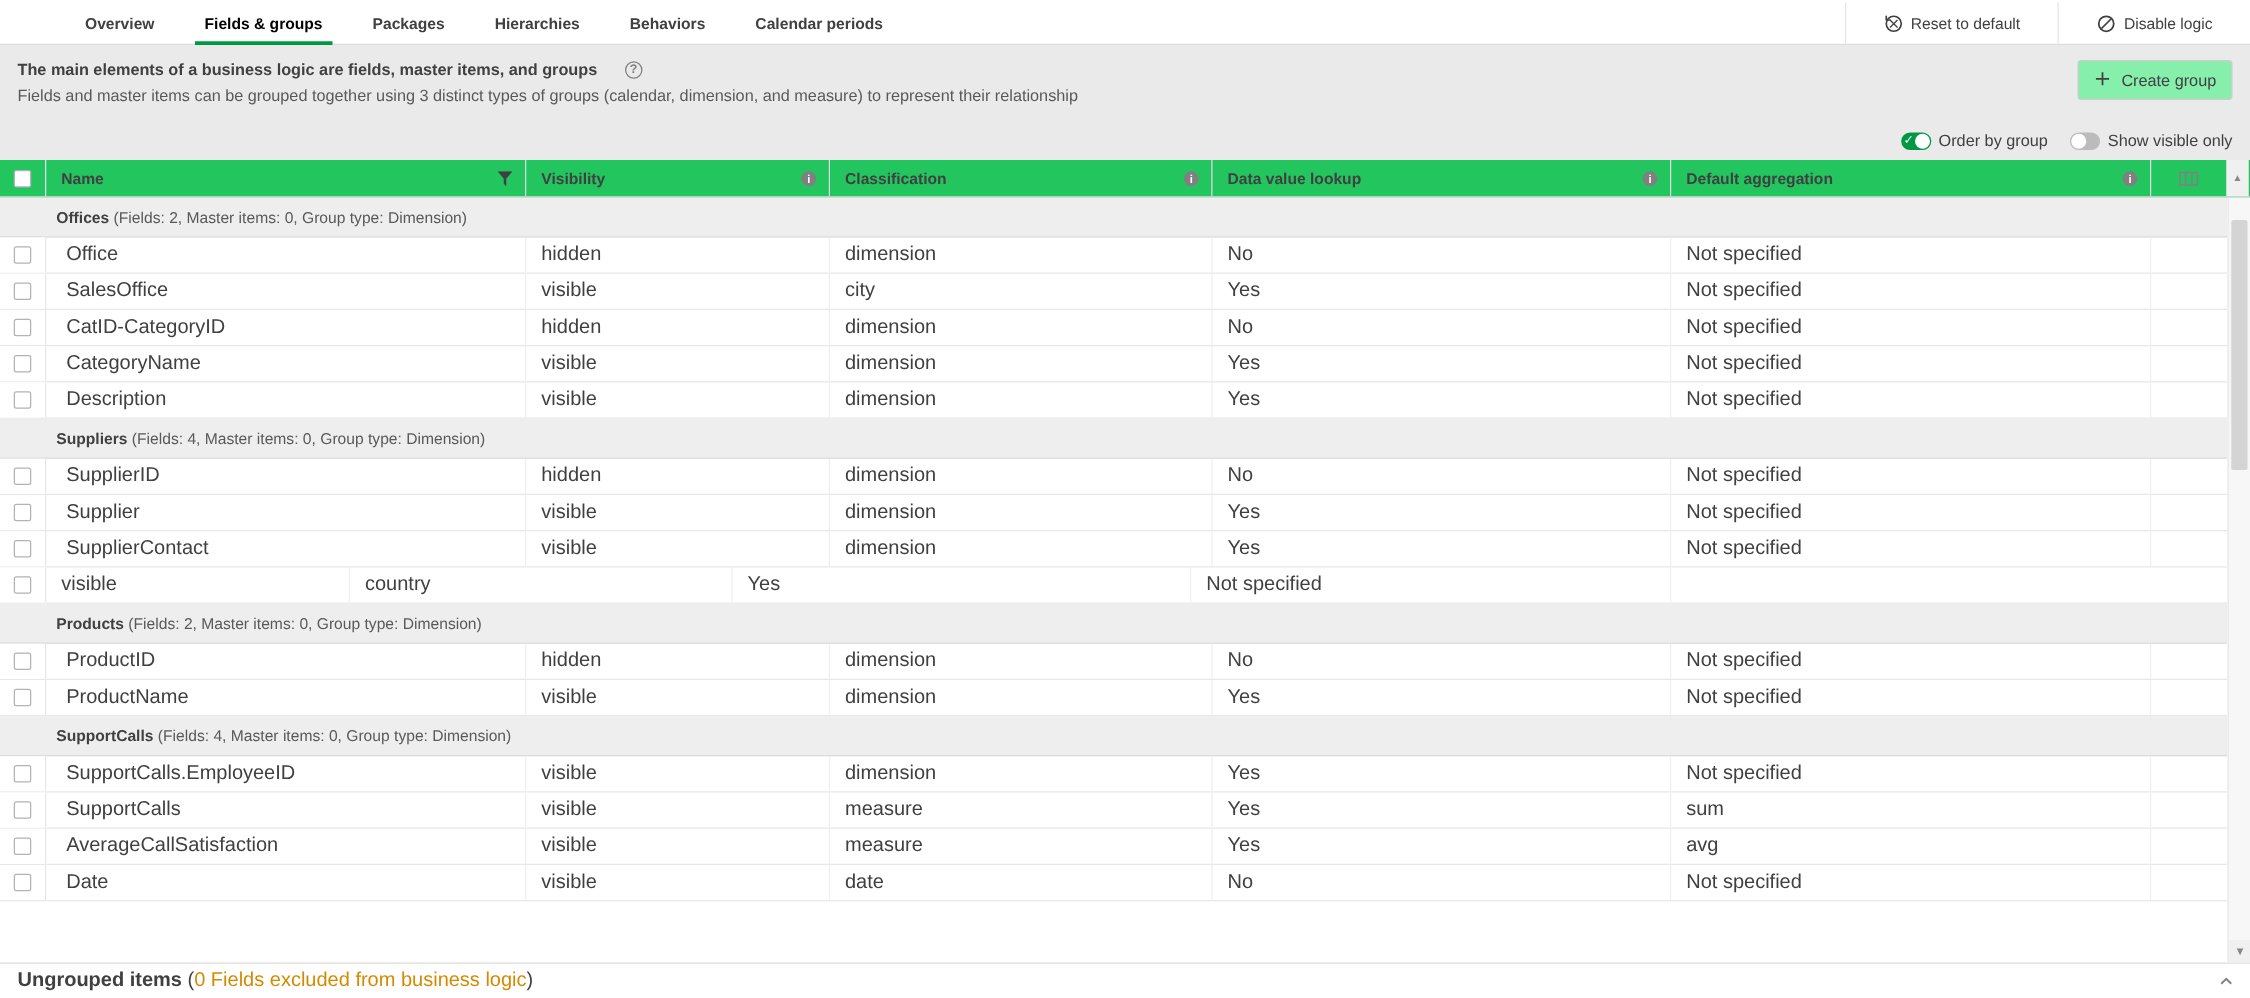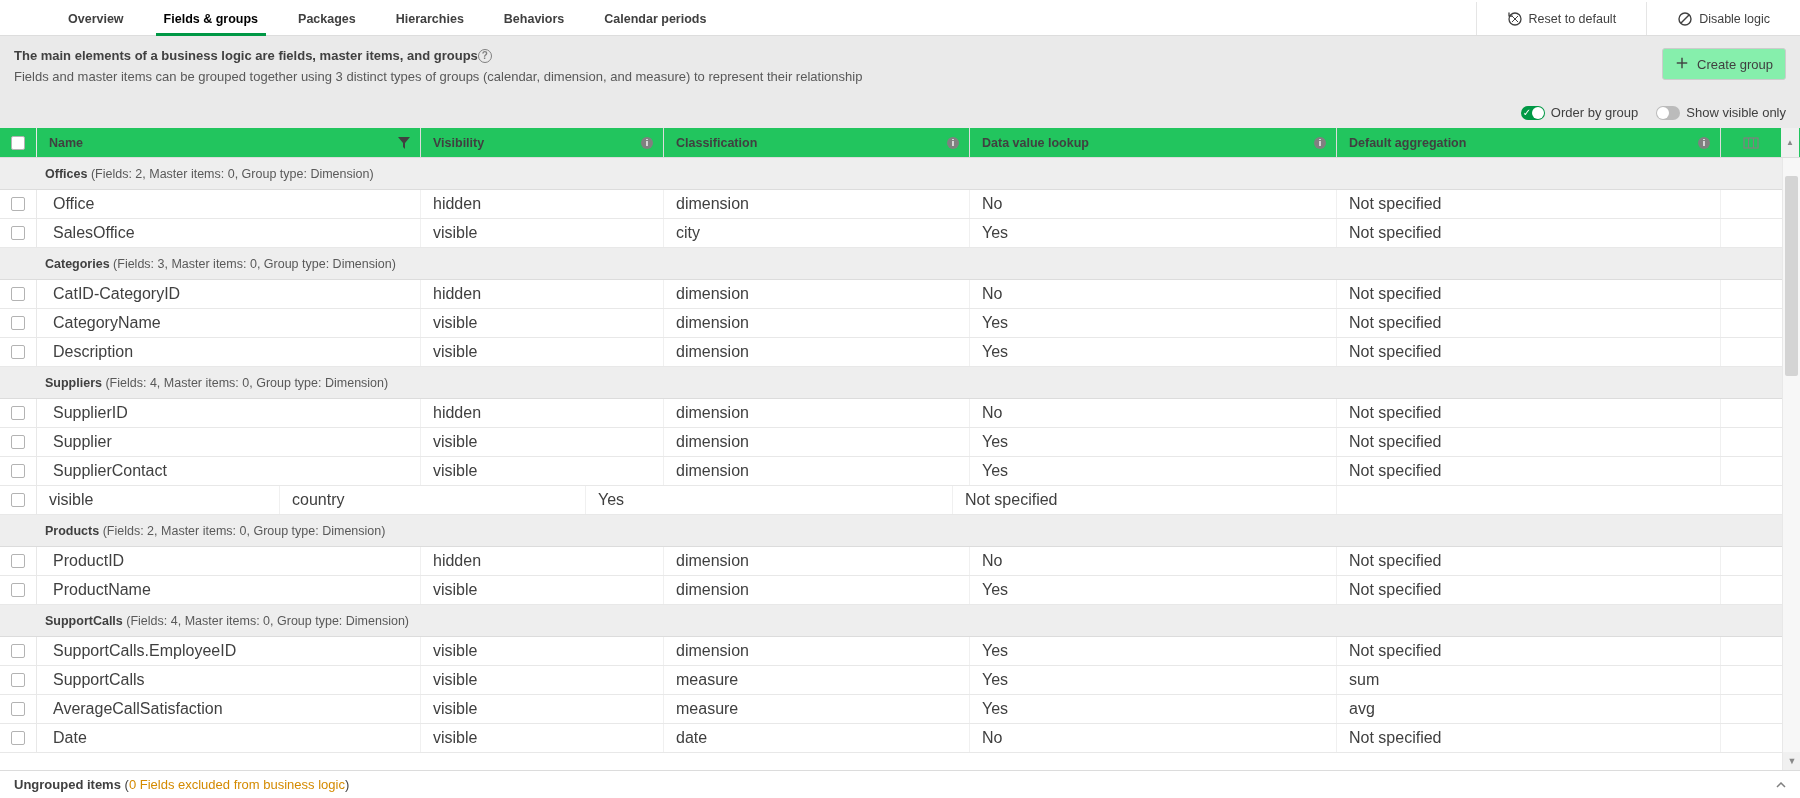--- a/index.html
+++ b/index.html
@@ -18,7 +18,7 @@
 
   
   .band { background:#eaeaea; padding:12px 14px 44px 14px; position:relative; }
-  .line1 { font-weight:600; color:#404040; display:flex; align-items:center; gap:0; font-size:13px; }
+  .line1 { font-weight:600; color:#404040; display:flex; align-items:center; gap:22px; font-size:13px; }
   .line2 { color:#595959; margin-top:6px; font-size:13px; }
   .creategrp { position:absolute; top:12px; right:14px; background:#86efac; border:1px solid #ccc; border-radius:3px; padding:7px 12px; display:flex; align-items:center; gap:6px; cursor:pointer; font-size:13px; }
   .toggles { position:absolute; bottom:8px; right:14px; display:flex; align-items:center; gap:18px; font-size:13px; color:#404040; }

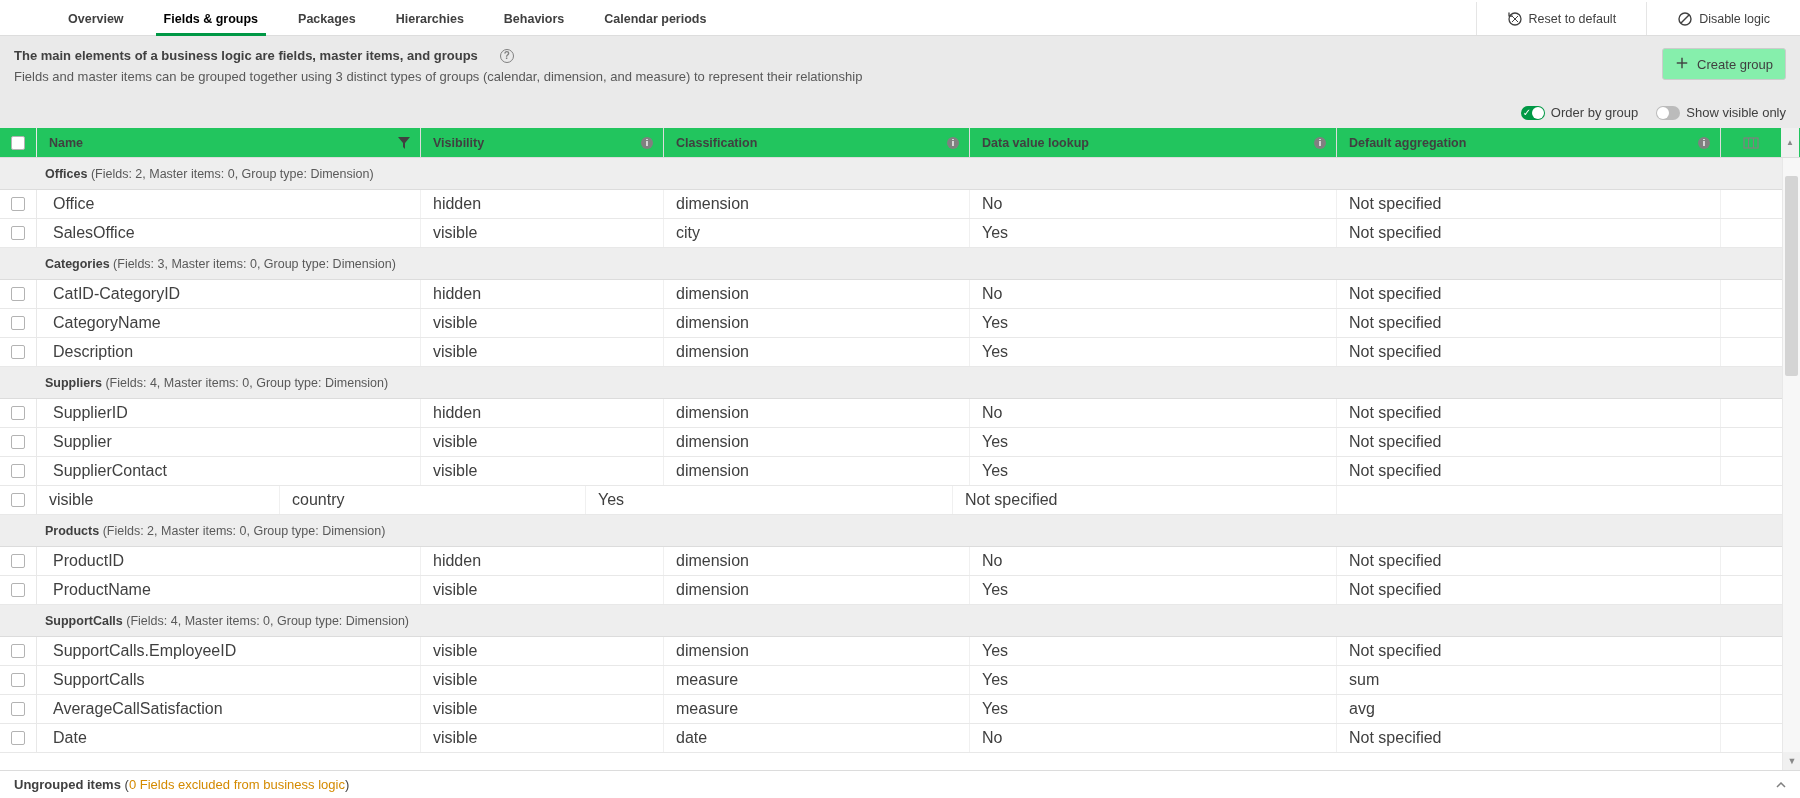--- a/index.html
+++ b/index.html
@@ -206,10 +206,6 @@
         <div class="cell agg">Not specified</div>
         <div class="cell end"></div>
       </div>
-      <div class="grouprow">
-        <div class="chkcell"></div>
-        <div class="gname"><b>Categories</b> <span class="gmeta">(Fields: 3, Master items: 0, Group type: Dimension)</span></div>
-      </div>
       <div class="row">
         <div class="chkcell">
           <div class="chk"></div>

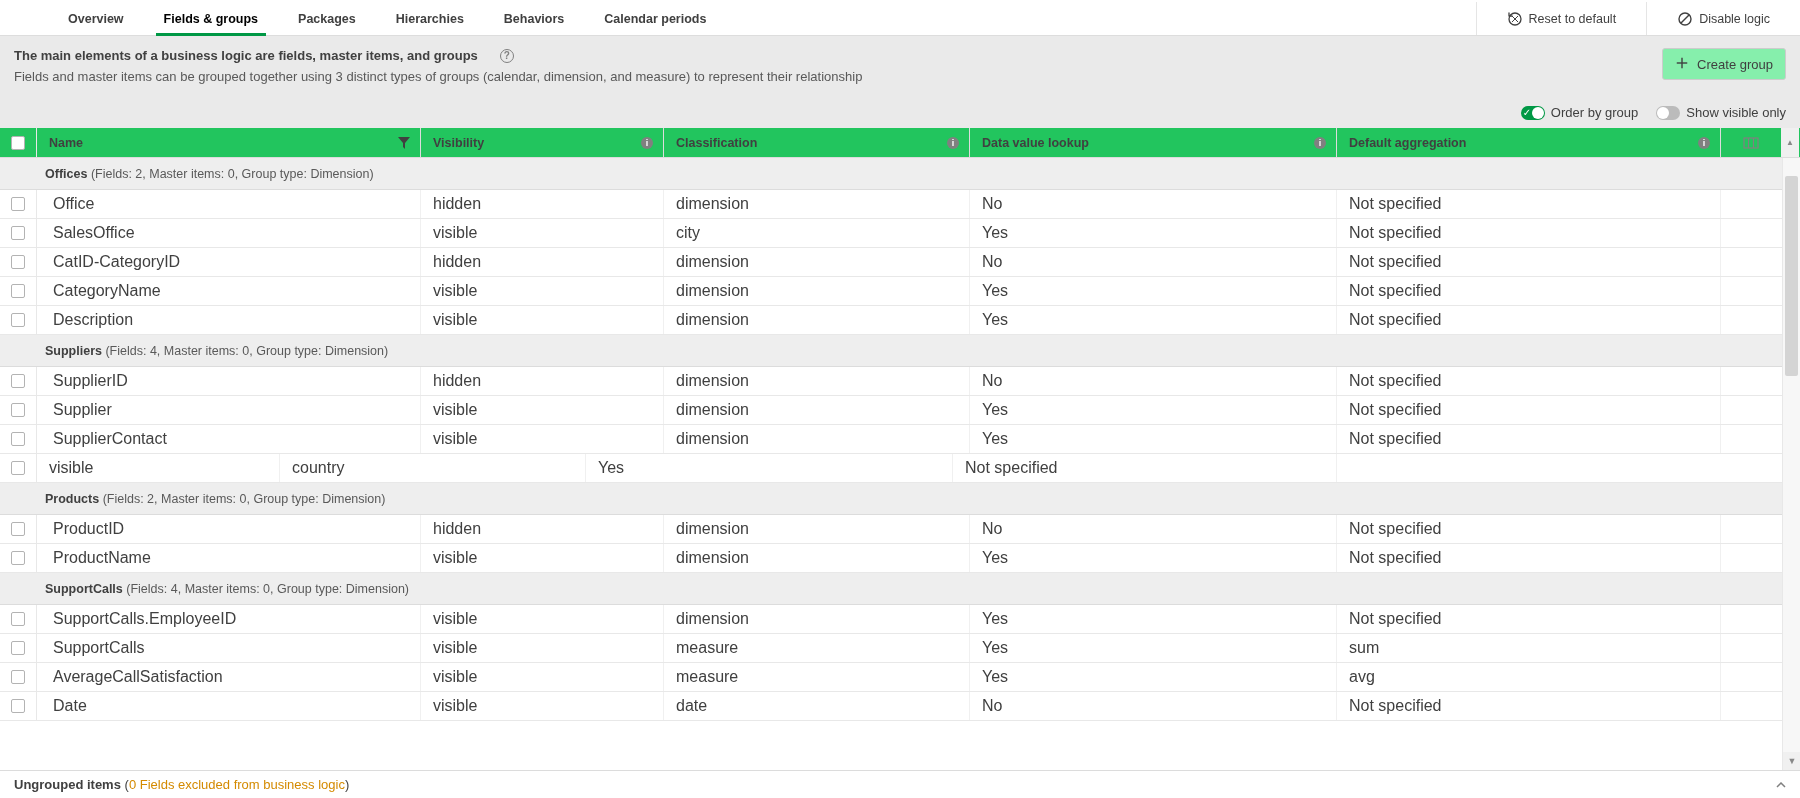--- a/index.html
+++ b/index.html
@@ -71,7 +71,7 @@
   .cell.end  { flex:0 0 60px; border-right:none; }
 
   
-  .footer { height:28px; border-top:1px solid #dcdcdc; background:#fff; display:flex; align-items:center; padding:0 14px; font-size:13px; color:#404040; justify-content:space-between; }
+  .footer { height:28px; border-top:1px solid #dcdcdc; background:#fff; display:flex; align-items:center; padding:0 14px; font-size:16px; color:#404040; justify-content:space-between; }
   .footer .warn { color:#d48a00; }
   .caret { color:#888; font-size:10px; }
 

